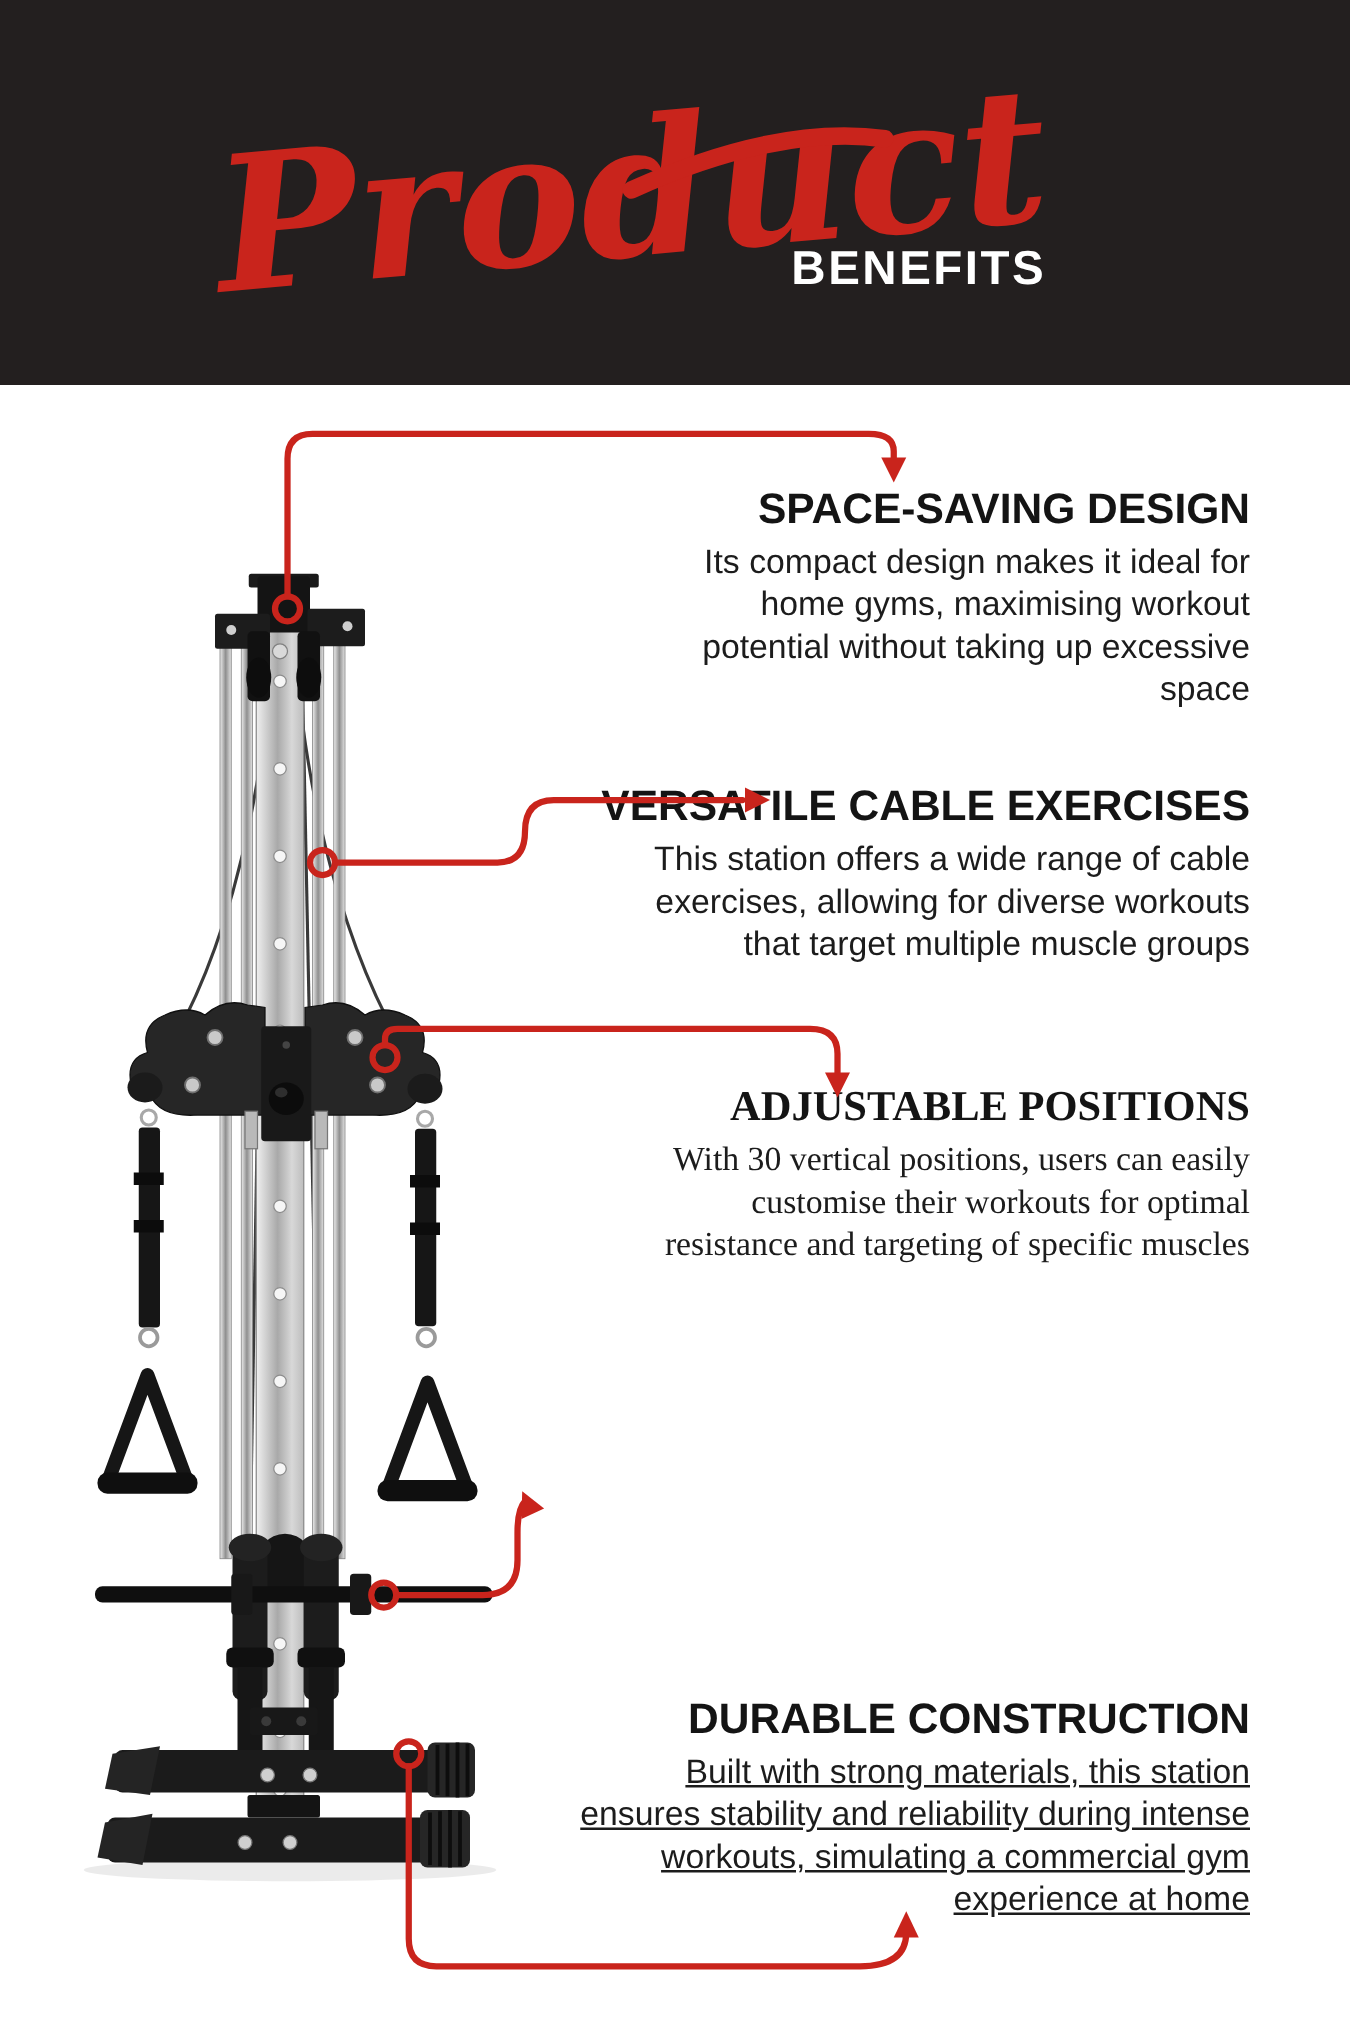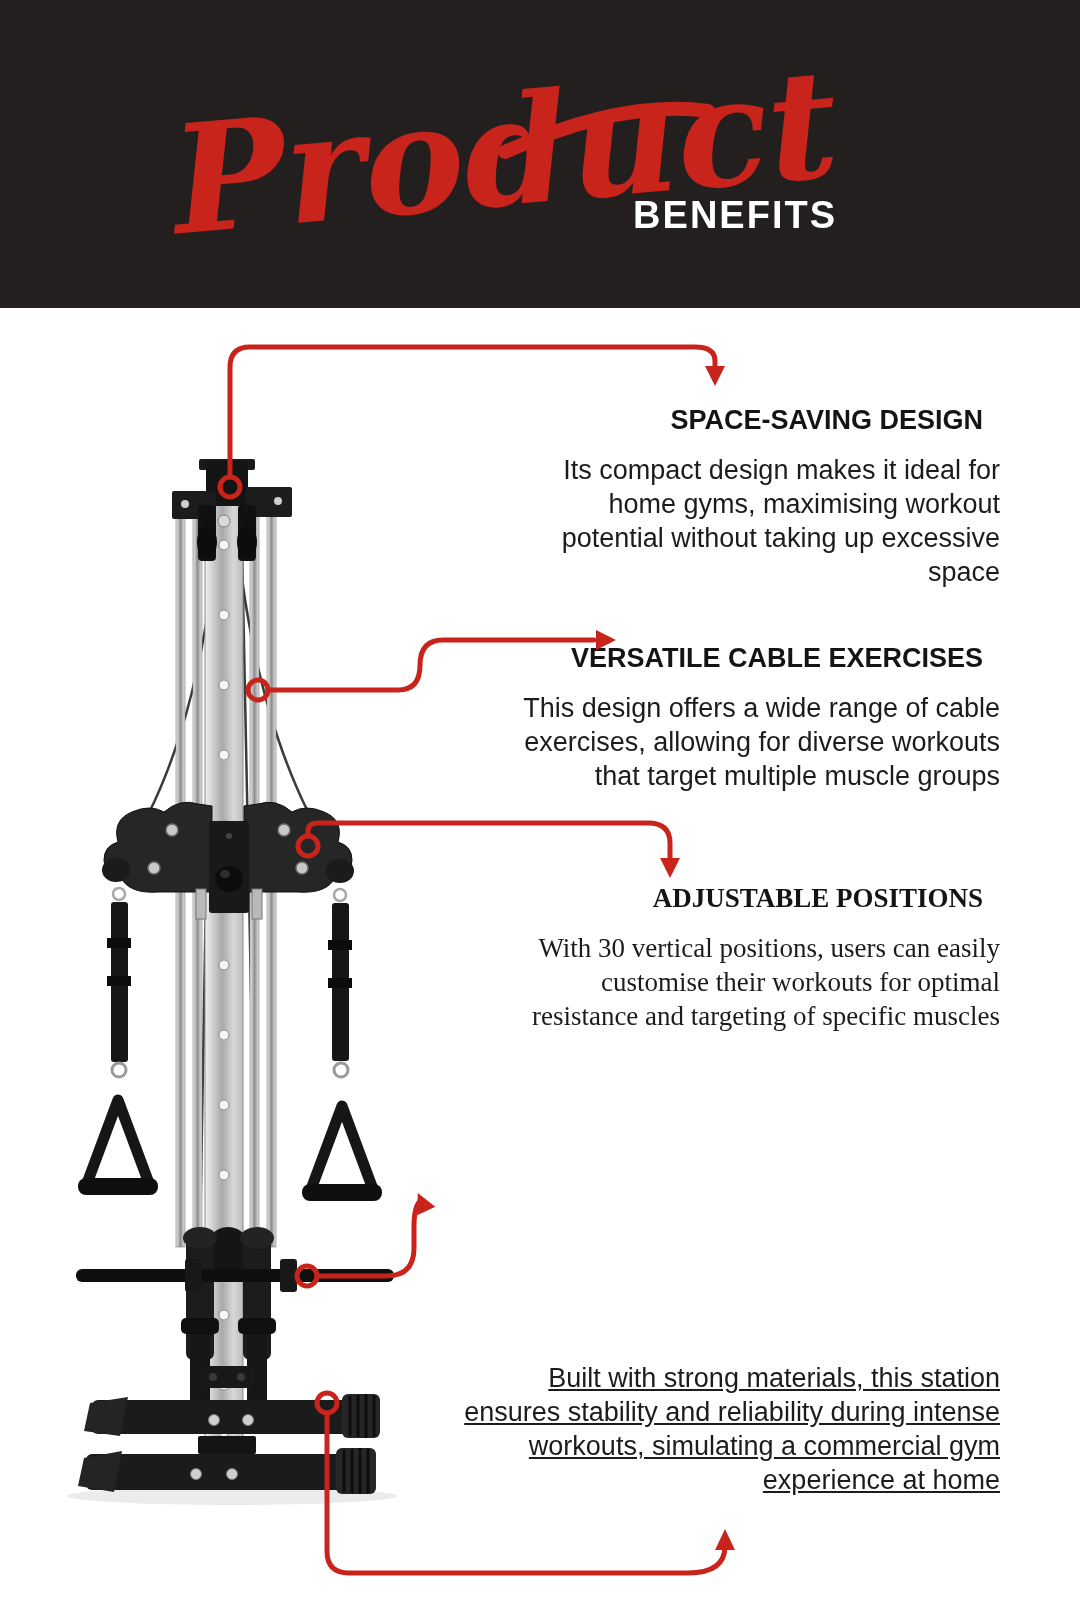--- a/index.html
+++ b/index.html
@@ -13,7 +13,7 @@
                  font-weight:700;letter-spacing:2px;line-height:1;}
   
   .benefit{position:absolute;right:80px;width:600px;text-align:right;color:#1c1c1c;}
-  .benefit h3{margin:17px;font-size:27px;line-height:1.15;font-weight:700;color:#141414;}
+  .benefit h3{margin:0;font-size:34px;line-height:1.15;font-weight:700;color:#141414;}
   .benefit p{margin:5px 0 0 auto;font-size:27px;line-height:34px;font-weight:400;}
   .b1{top:388px;} .b1 p{width:500px;text-align:right;}
   .b2{top:626px;} .b2 p{width:528px;}

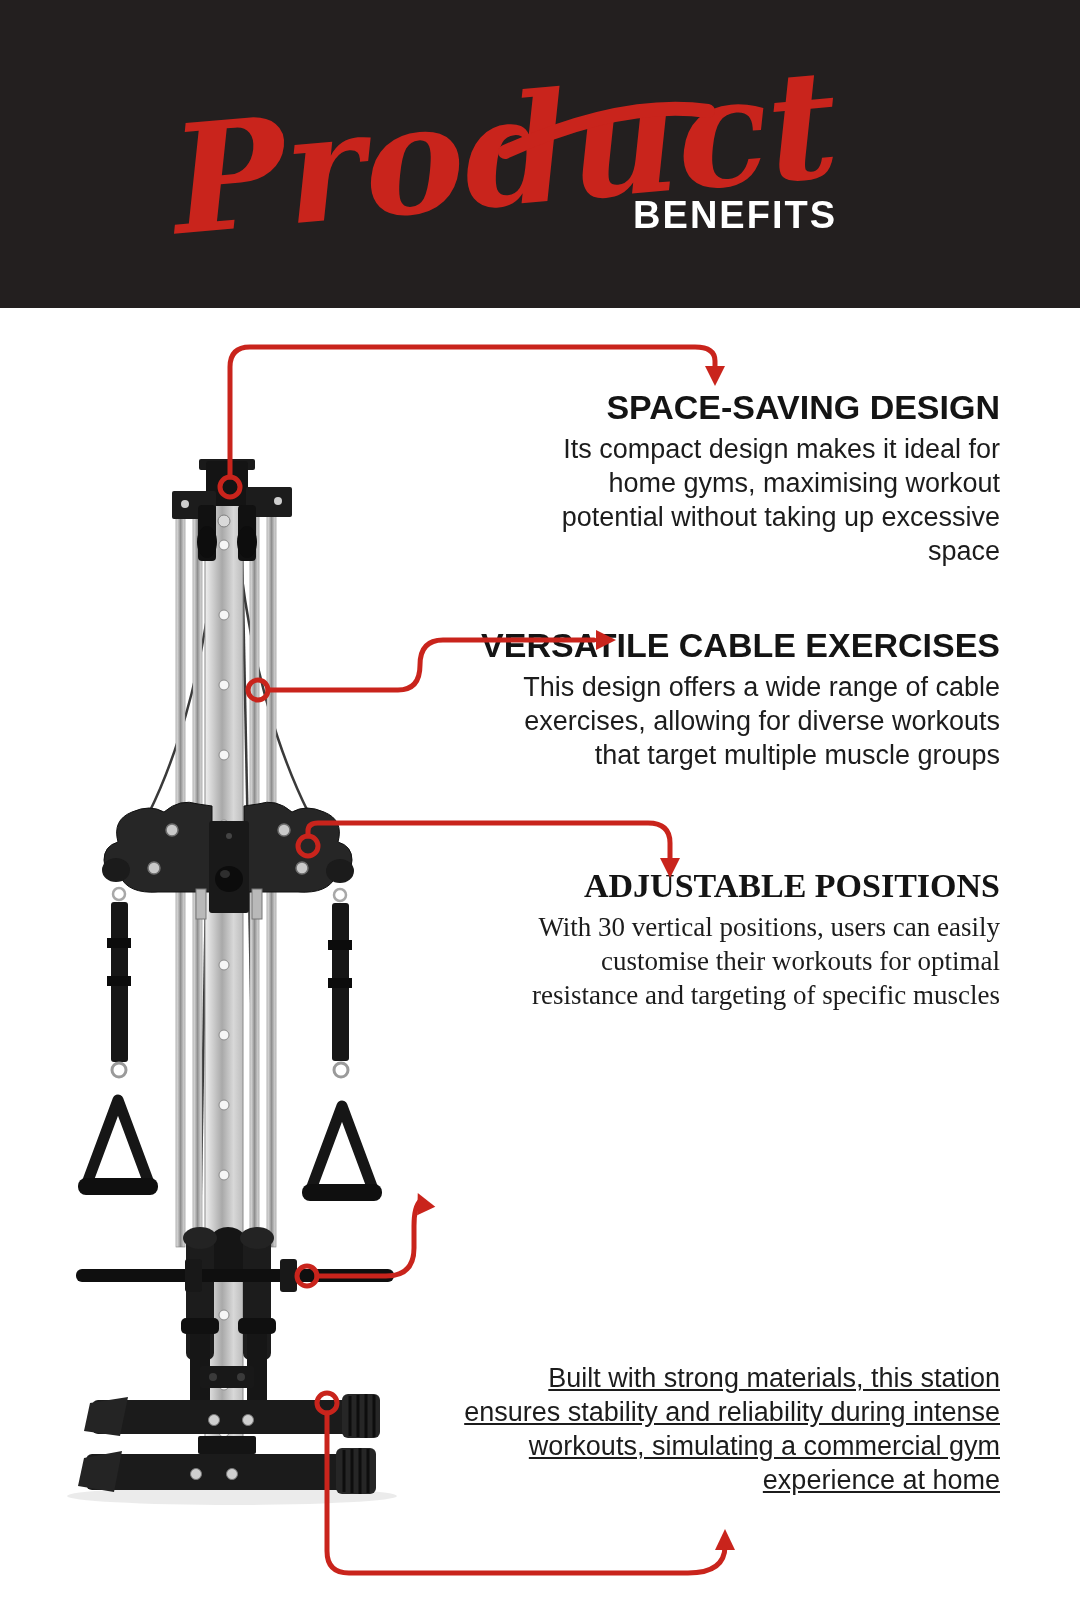--- a/index.html
+++ b/index.html
@@ -44,7 +44,7 @@
   </div>
   <div class="benefit b2">
     <h3>VERSATILE CABLE EXERCISES</h3>
-    <p>This design offers a wide range of cable exercises, allowing for diverse workouts that target multiple muscle groups</p>
+    <p>This station offers a wide range of cable exercises, allowing for diverse workouts that target multiple muscle groups</p>
   </div>
   <div class="benefit b3">
     <h3>ADJUSTABLE POSITIONS</h3>

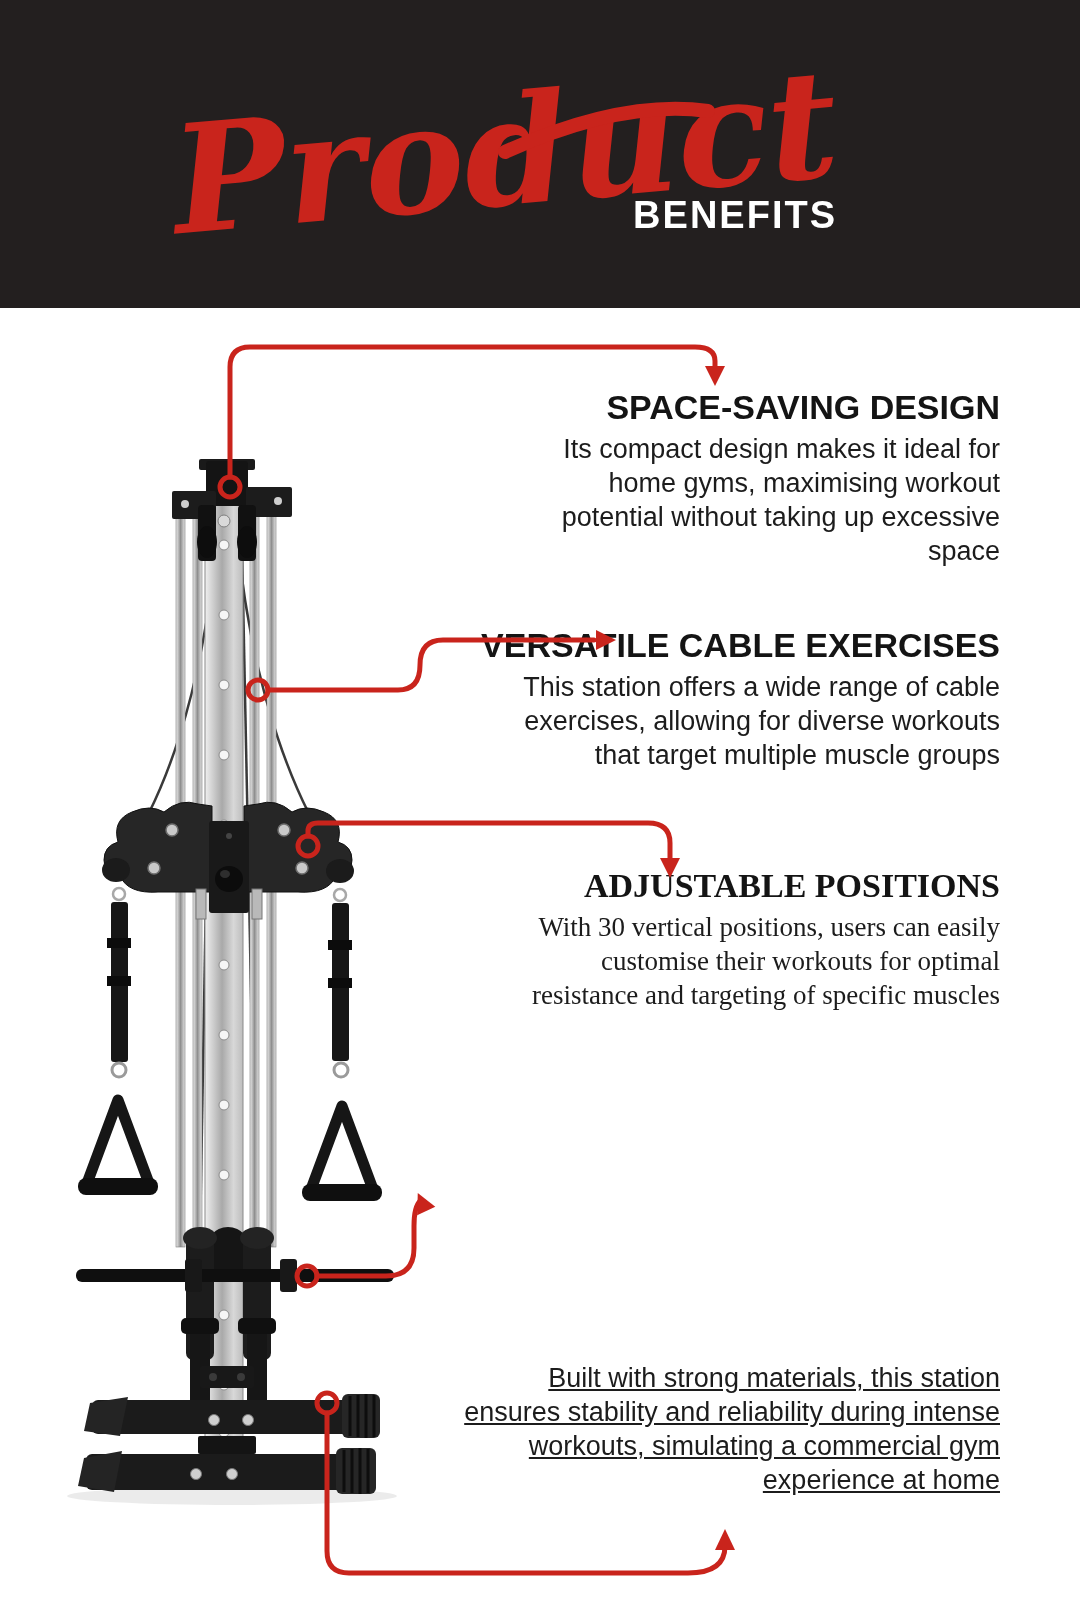--- a/index.html
+++ b/index.html
@@ -53,6 +53,7 @@
   <div class="benefit b4">
   </div>
   <div class="benefit b5">
+    <h3>DURABLE CONSTRUCTION</h3>
     <p>Built with strong materials, this station ensures stability and reliability during intense workouts, simulating a commercial gym experience at home</p>
   </div>
 

